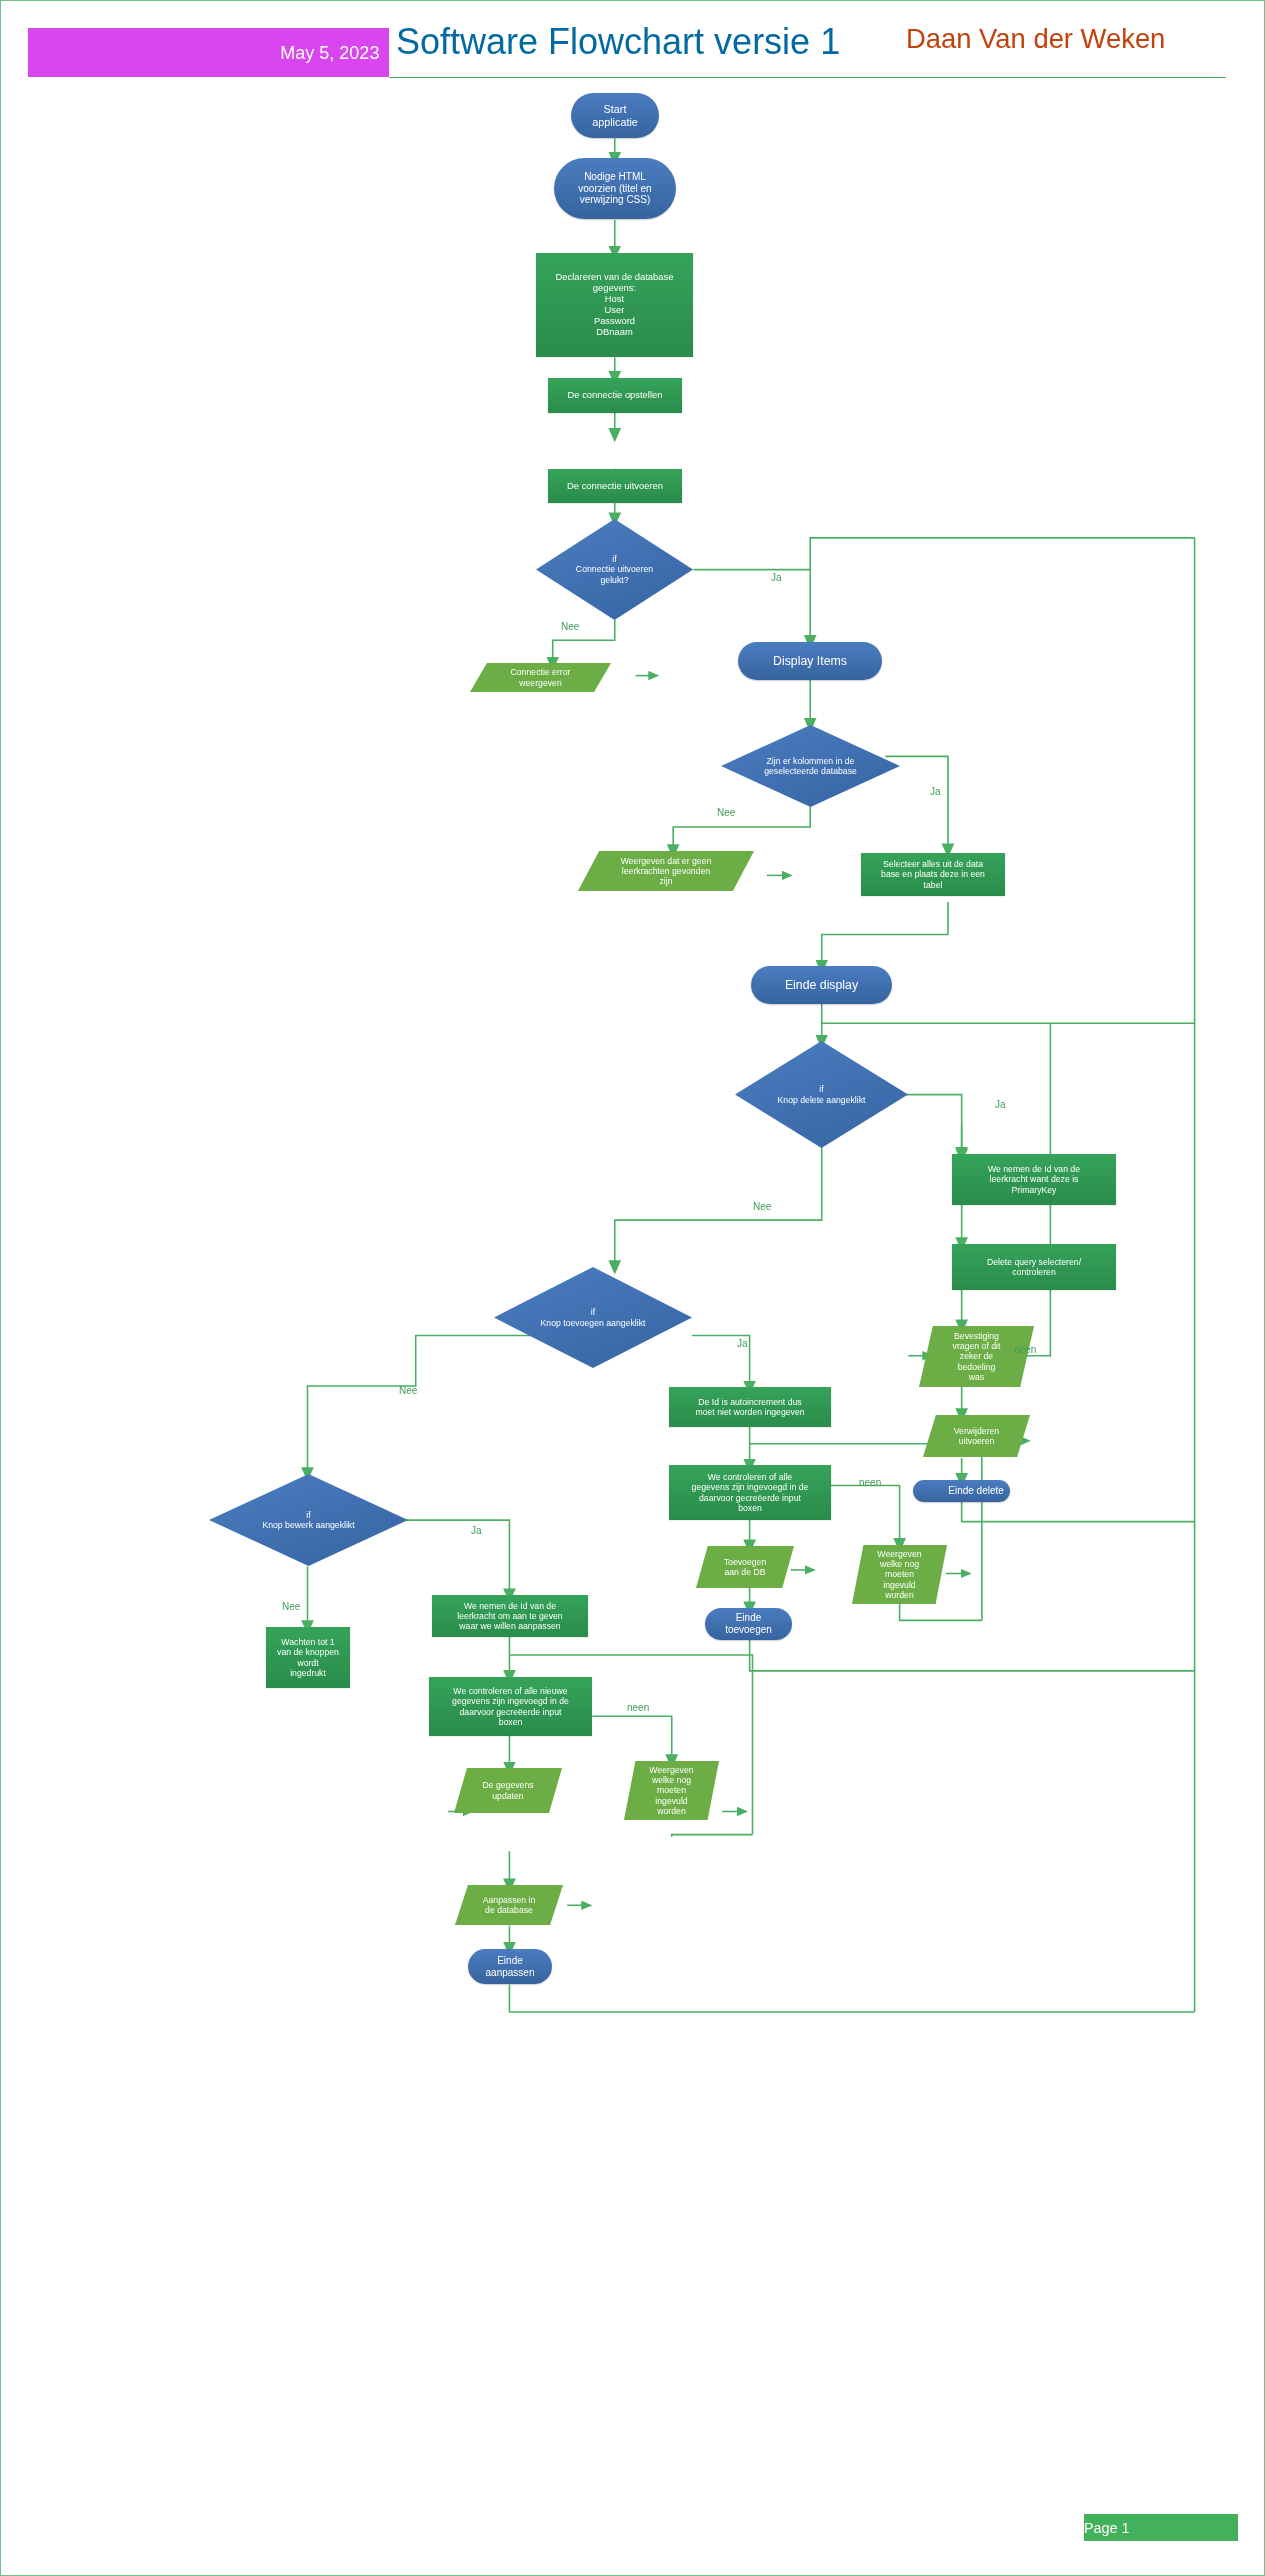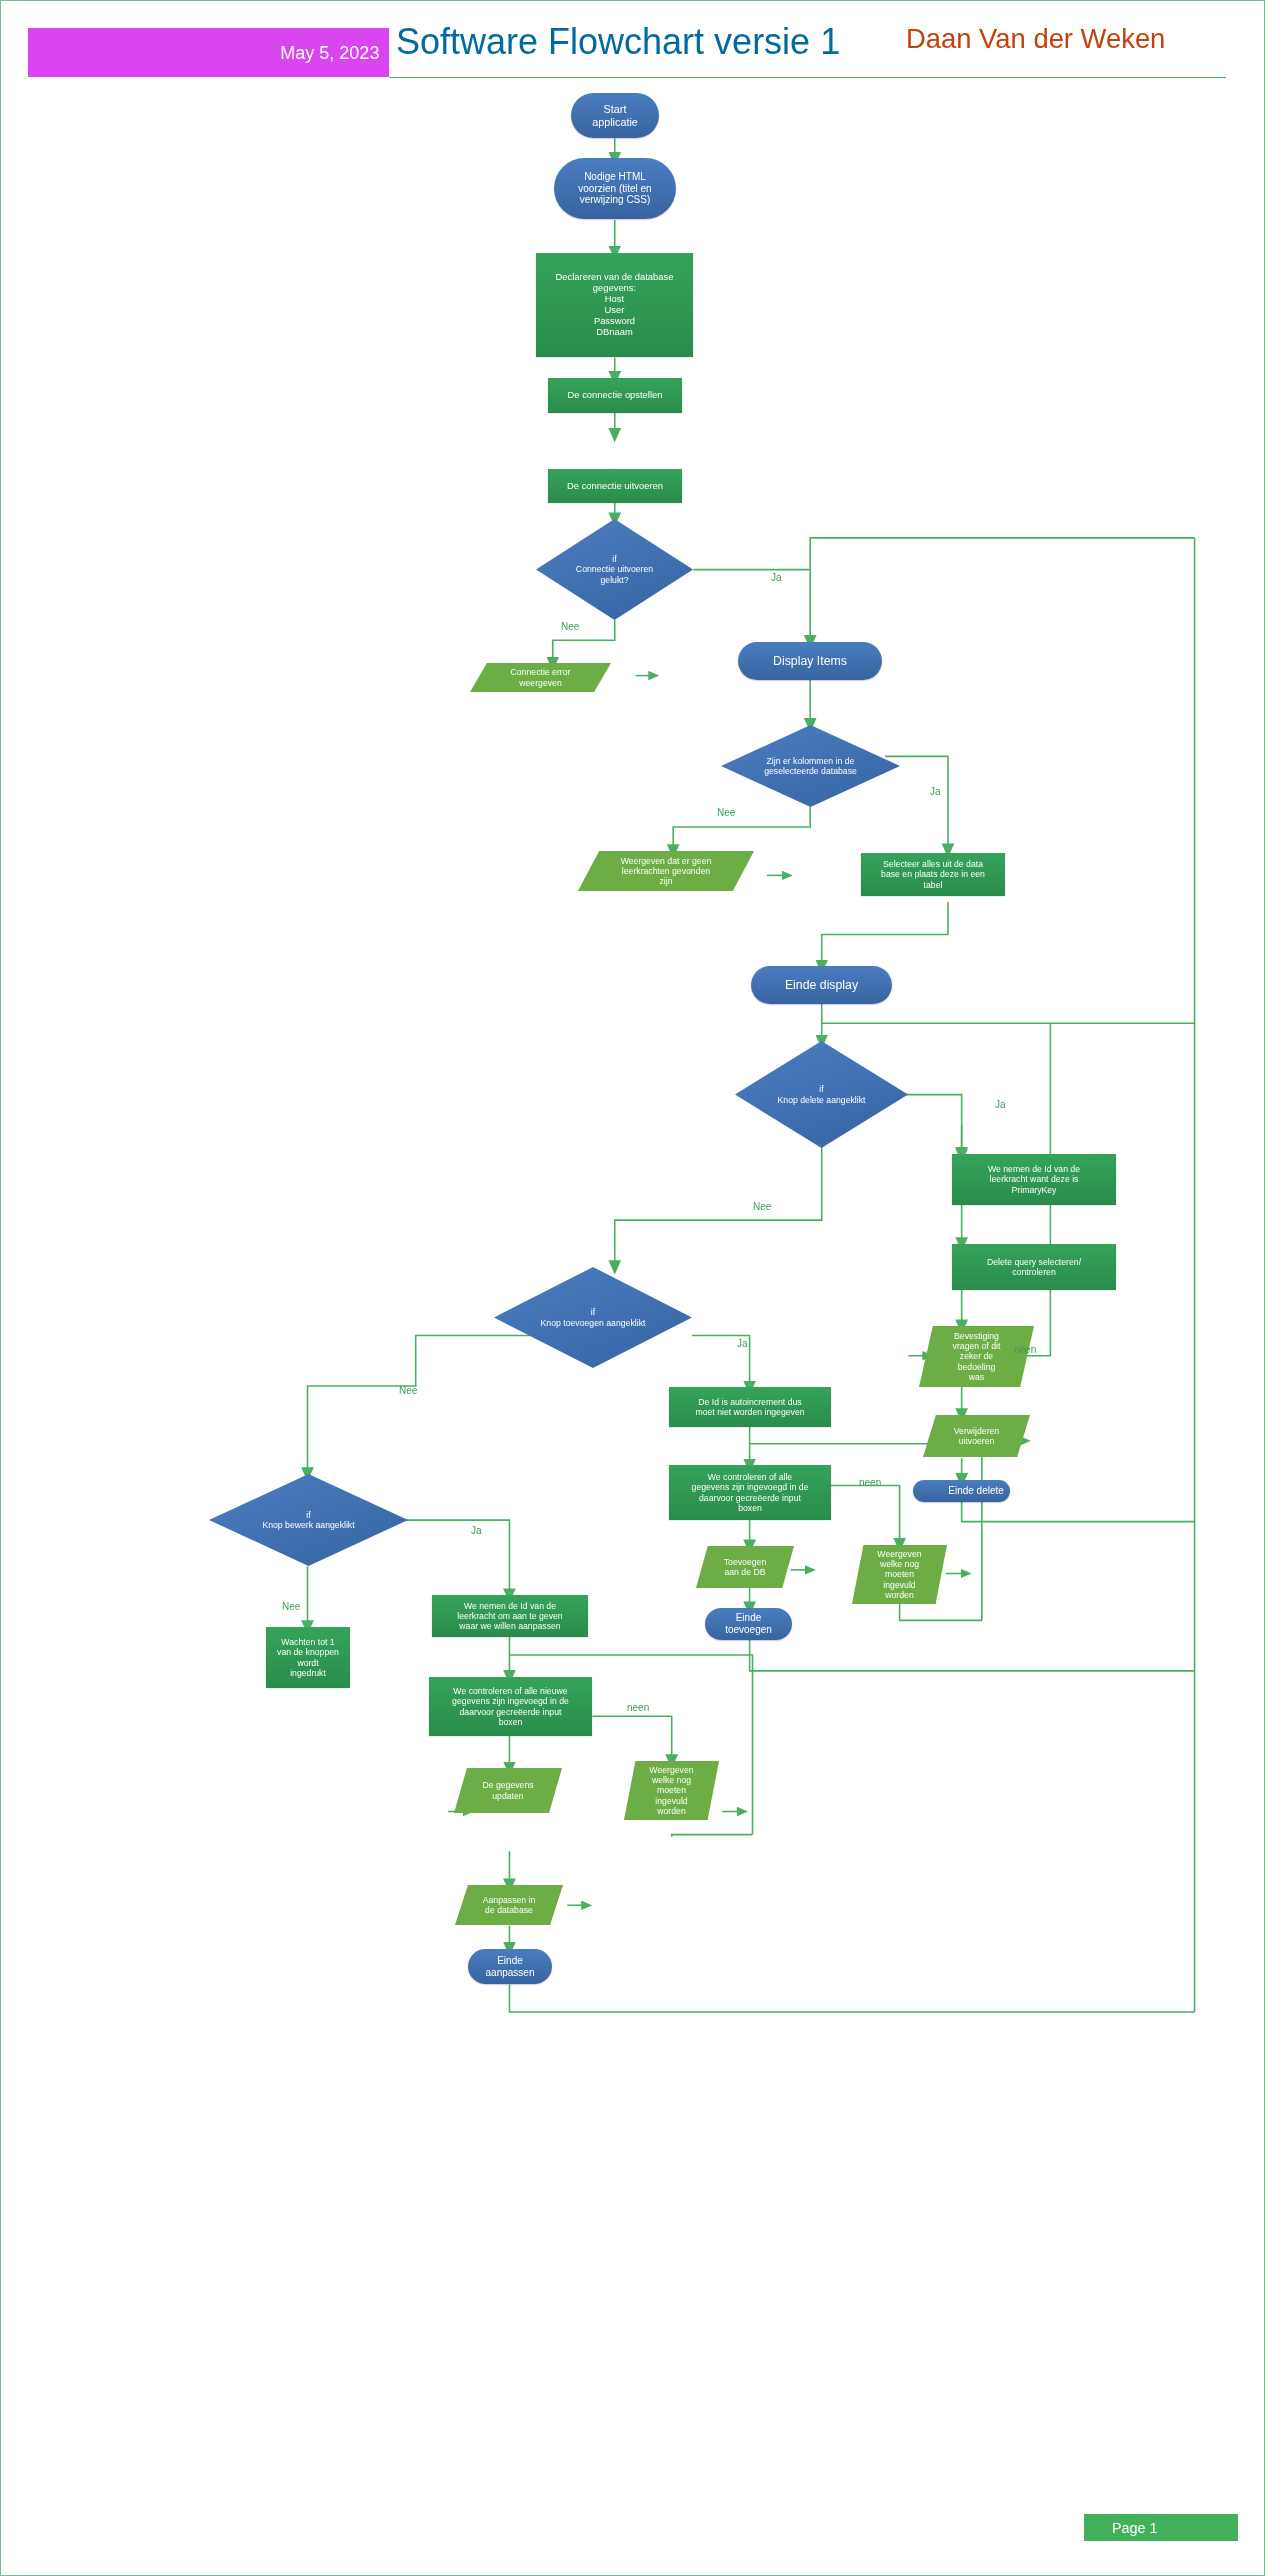--- a/index.html
+++ b/index.html
@@ -17,8 +17,8 @@
 
   
   #footer-band{position:absolute;left:1083px;top:2513px;width:154px;height:27.4px;background:#43b05c;}
-  #footer-text{position:absolute;left:19px;top:50%;transform:translateY(-50%);
-               color:#ffffff;font-size:14.4px;padding-left:9px;}
+  #footer-text{position:absolute;left:0;top:50%;transform:translateY(-50%);
+               color:#ffffff;font-size:14.4px;}
 
   
   #wires{position:absolute;left:0;top:0;width:1265px;height:2576px;}

